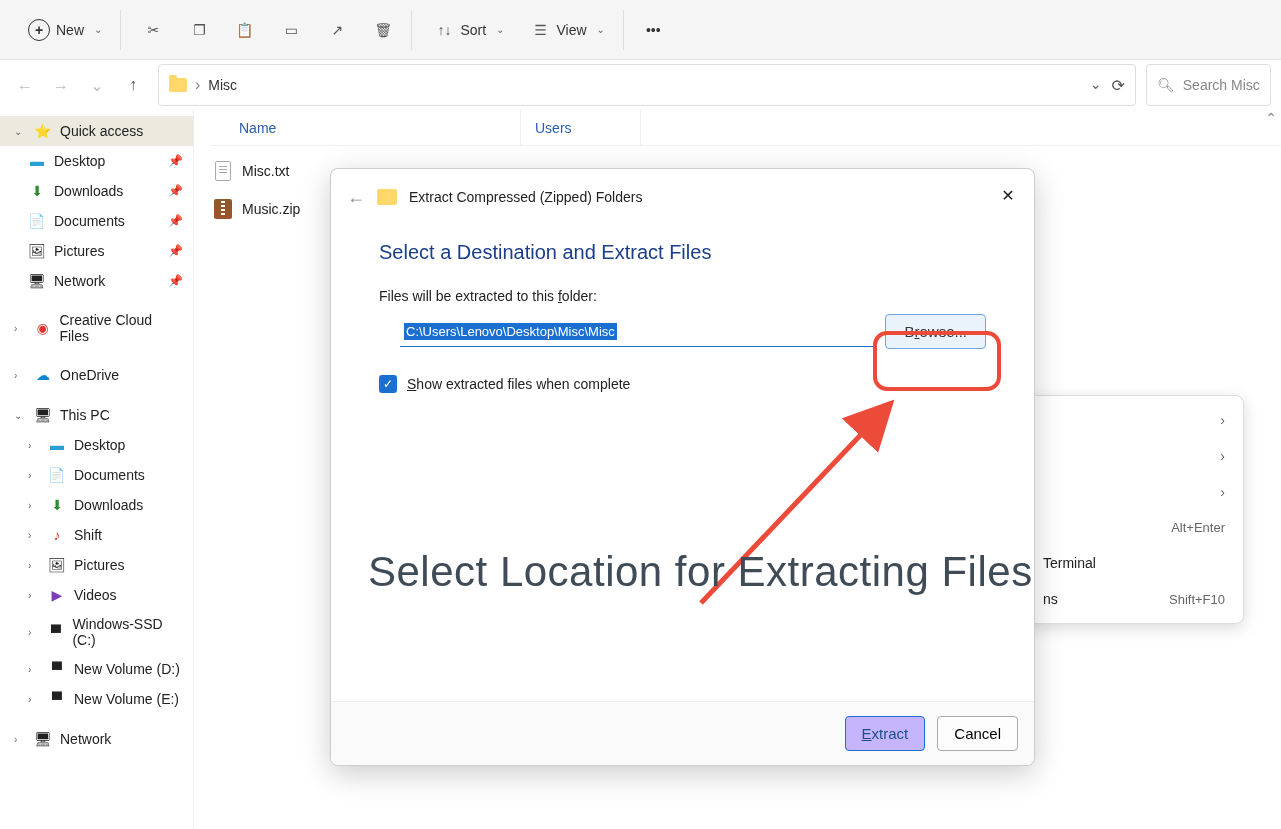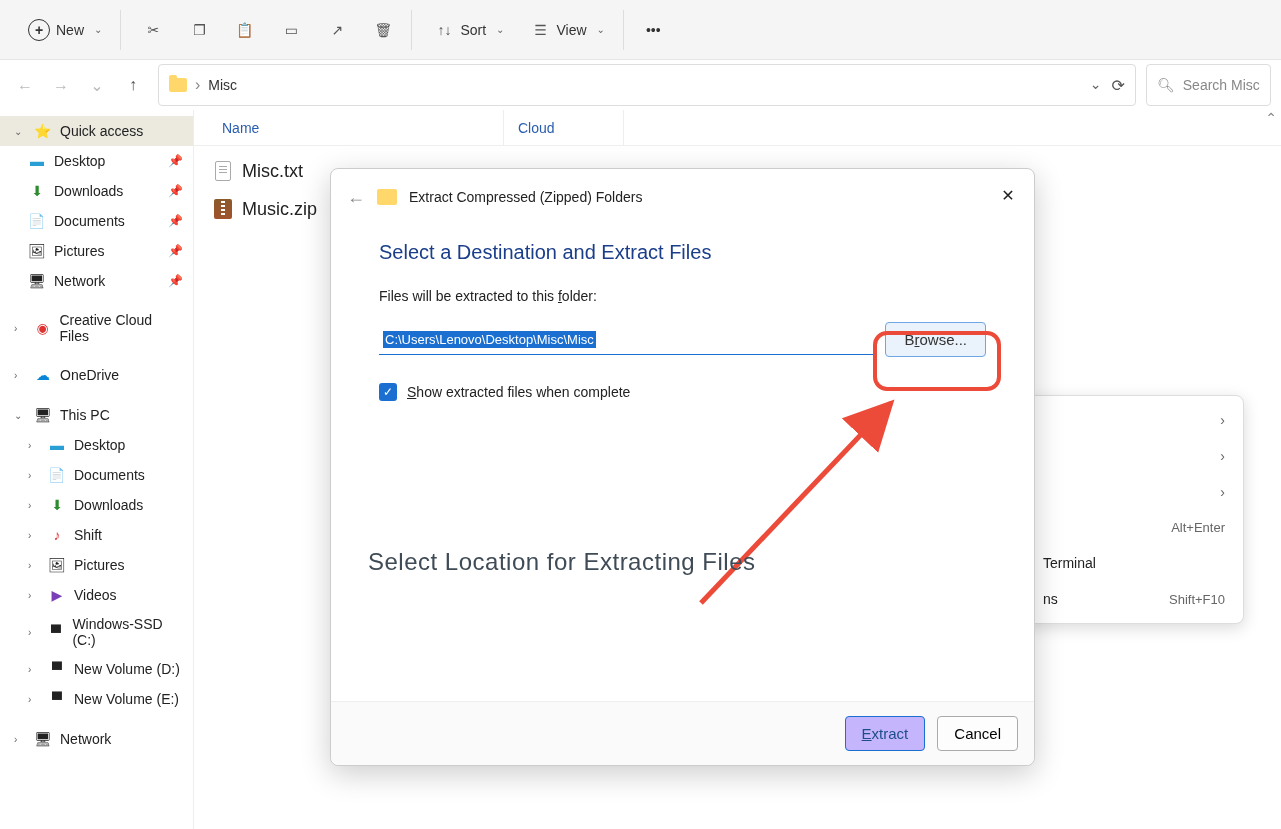--- a/index.html
+++ b/index.html
@@ -35,7 +35,7 @@
 .sb-item.indent2 { padding-left: 28px; }
 
 .filearea { flex:1; position:relative; }
-.cols { display:flex; border-bottom:1px solid #eee; height:36px; align-items:flex-start; font-size:14px; color:#2a5db0; position:relative; }
+.cols { display:flex; border-bottom:1px solid #eee; height:36px; align-items:flex-start; font-size:14px; color:#2a5db0; position:relative;margin-left:17px; }
 .cols .col { padding: 0 14px; border-right:1px solid #eee; height:100%; display:flex; align-items:center; }
 .col.name { width: 310px; }
 .col.date { width: 180px; }

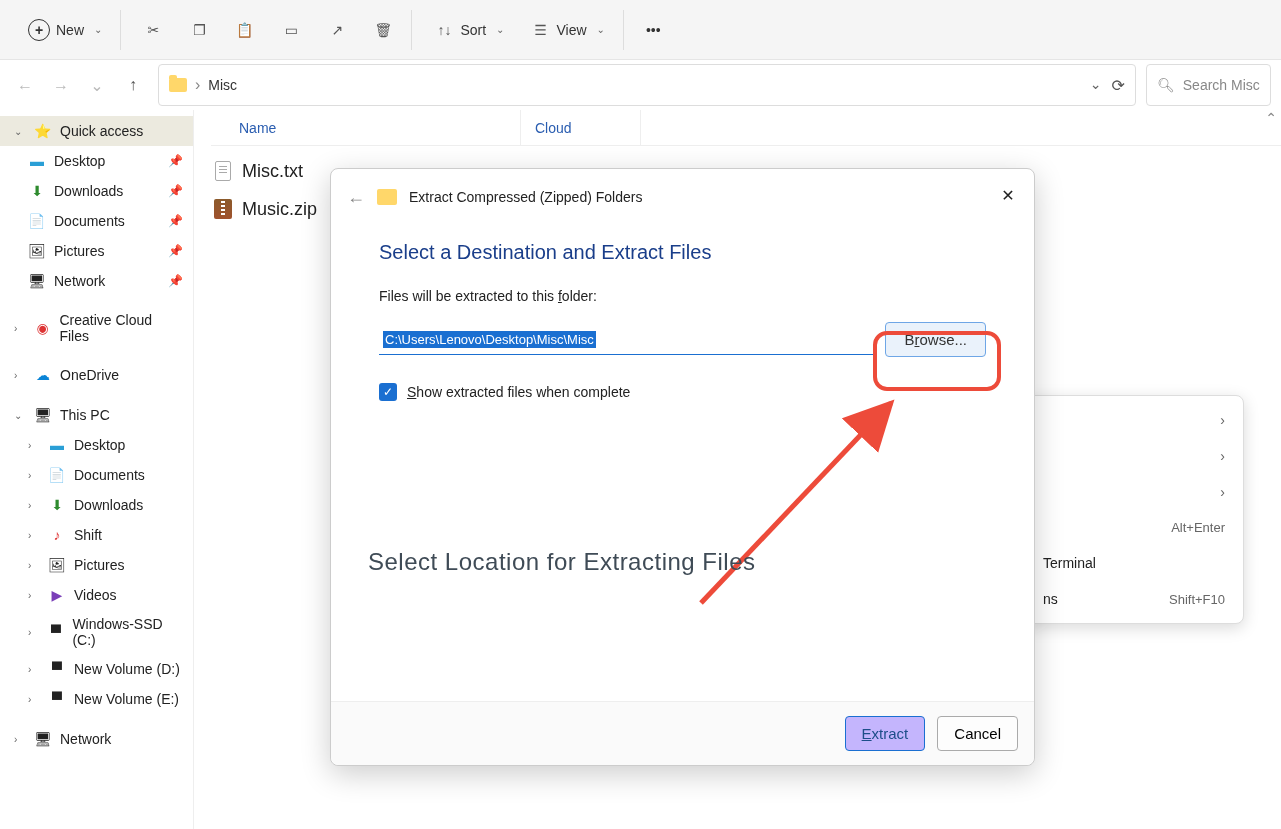--- a/index.html
+++ b/index.html
@@ -261,7 +261,7 @@
       <div class="col name">
           <span style="margin-left:14px">Name</span>
         </div>
-      <div class="col size">Cloud</div>
+      <div class="col size">Users</div>
       <span class="scroll-up">⌃</span>
     </div>
     <div class="files">

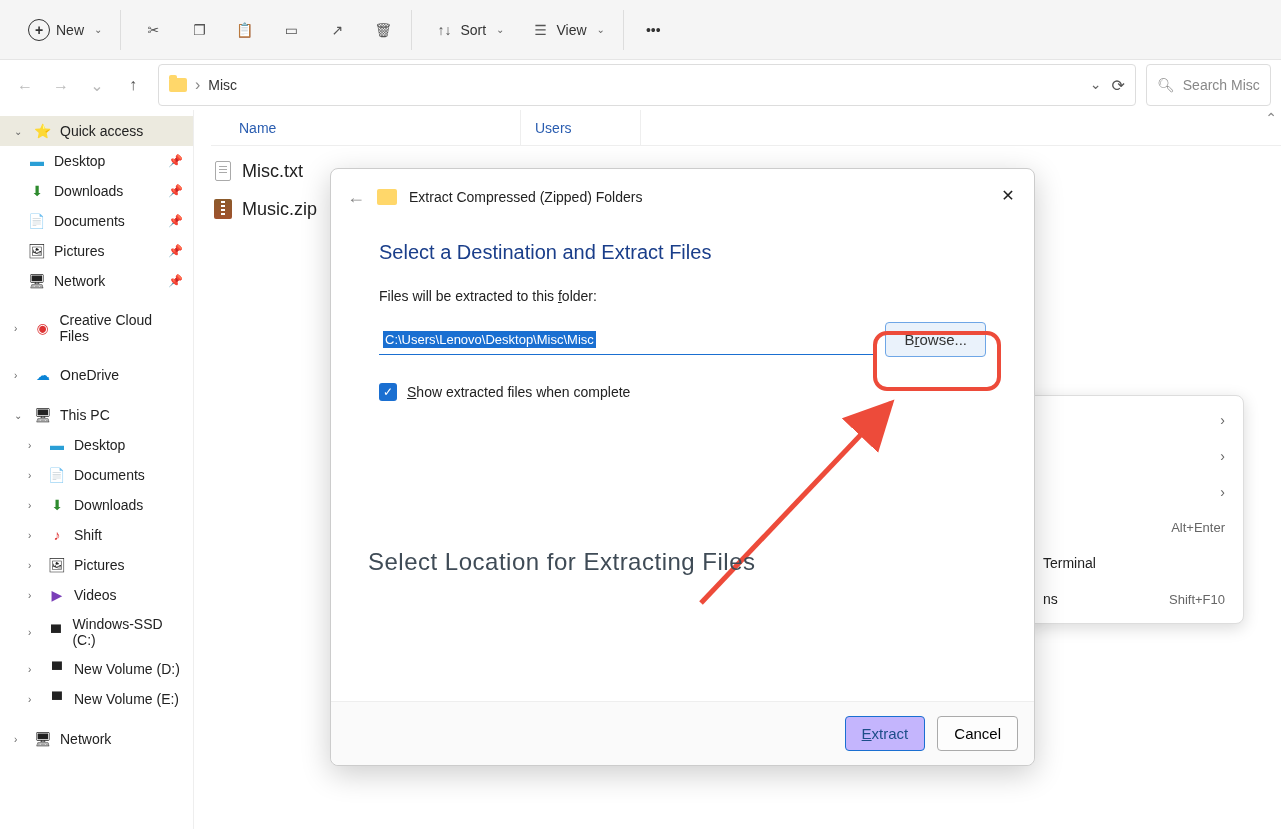--- a/index.html
+++ b/index.html
@@ -43,7 +43,7 @@
 .col.size { width: 120px; }
 .scroll-up { position:absolute; right:4px; top:0; color:#888; font-size:14px; }
 .files { padding: 6px 0; }
-.filerow { display:flex; align-items:center; gap:10px; padding: 8px 20px; font-size:18px; color:#222; }
+.filerow { display:flex; align-items:center; gap:10px; padding: 8px 20px; font-size:14px; color:#222; }
 .file-icon { width:18px; height:22px; display:flex; align-items:center; justify-content:center; }
 .txt-icon { width:16px; height:20px; border:1px solid #aaa; background:#fff; border-radius:2px; position:relative; }
 .txt-icon::after { content:''; position:absolute; top:4px; left:3px; right:3px; height:1px; background:#aaa; box-shadow: 0 3px 0 #aaa, 0 6px 0 #aaa; }

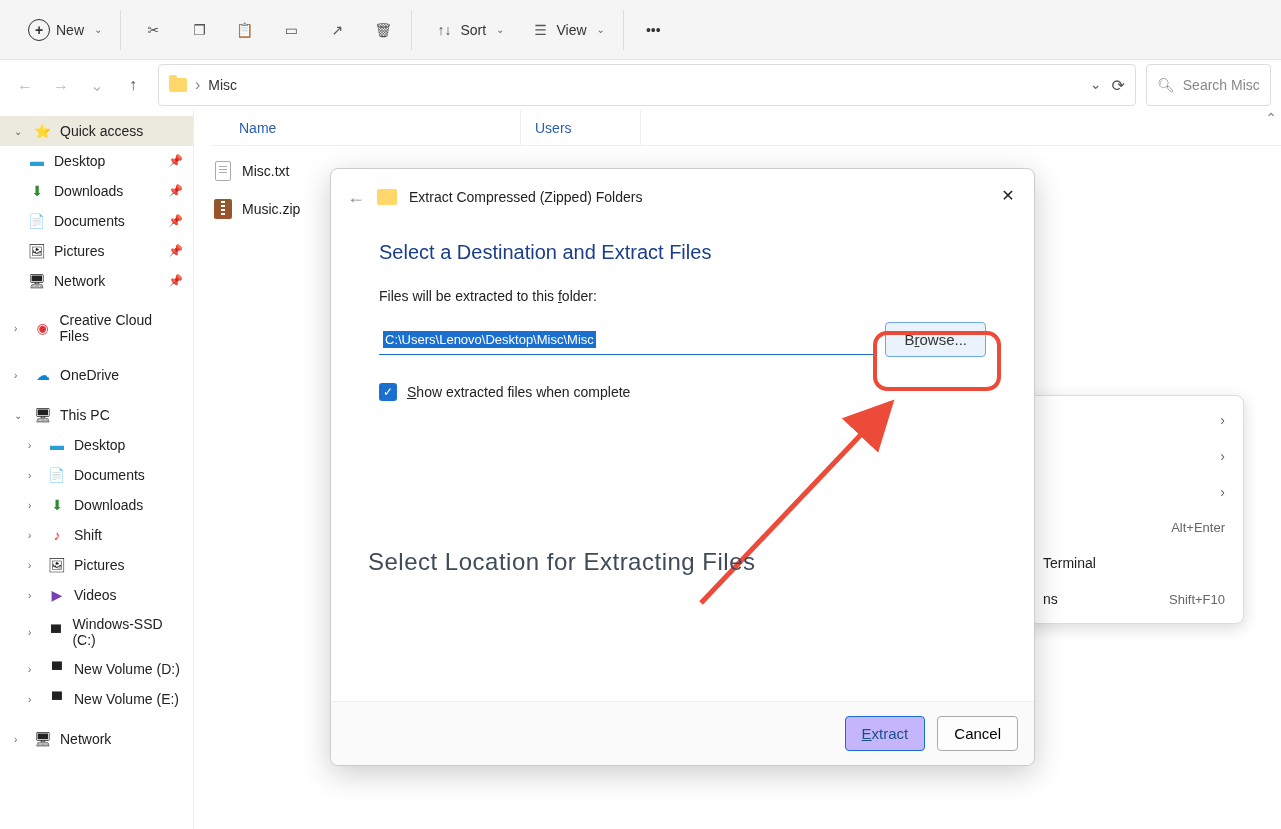--- a/index.html
+++ b/index.html
@@ -65,7 +65,7 @@
 .dlg-close { position:absolute; right:14px; top:14px; font-size:16px; color:#222; cursor:pointer; width:24px; height:24px; display:flex;align-items:center;justify-content:center; }
 .dlg-body { padding: 8px 48px; flex:1; position:relative; }
 .dlg-heading { font-size:20px; color:#1a3e8a; margin: 8px 0 24px; }
-.dlg-label { font-size:14px; color:#222; margin-bottom:18px; }
+.dlg-label { font-size:14px; color:#222; margin-bottom:10px; }
 .dlg-pathrow { display:flex; align-items:center; gap:12px; }
 .dlg-path { flex:1; border-bottom:1px solid #1a6fd1; padding: 6px 4px; }
 .dlg-path-sel { background:#1a6fd1; color:#fff; font-size:13px; padding:1px 2px; }

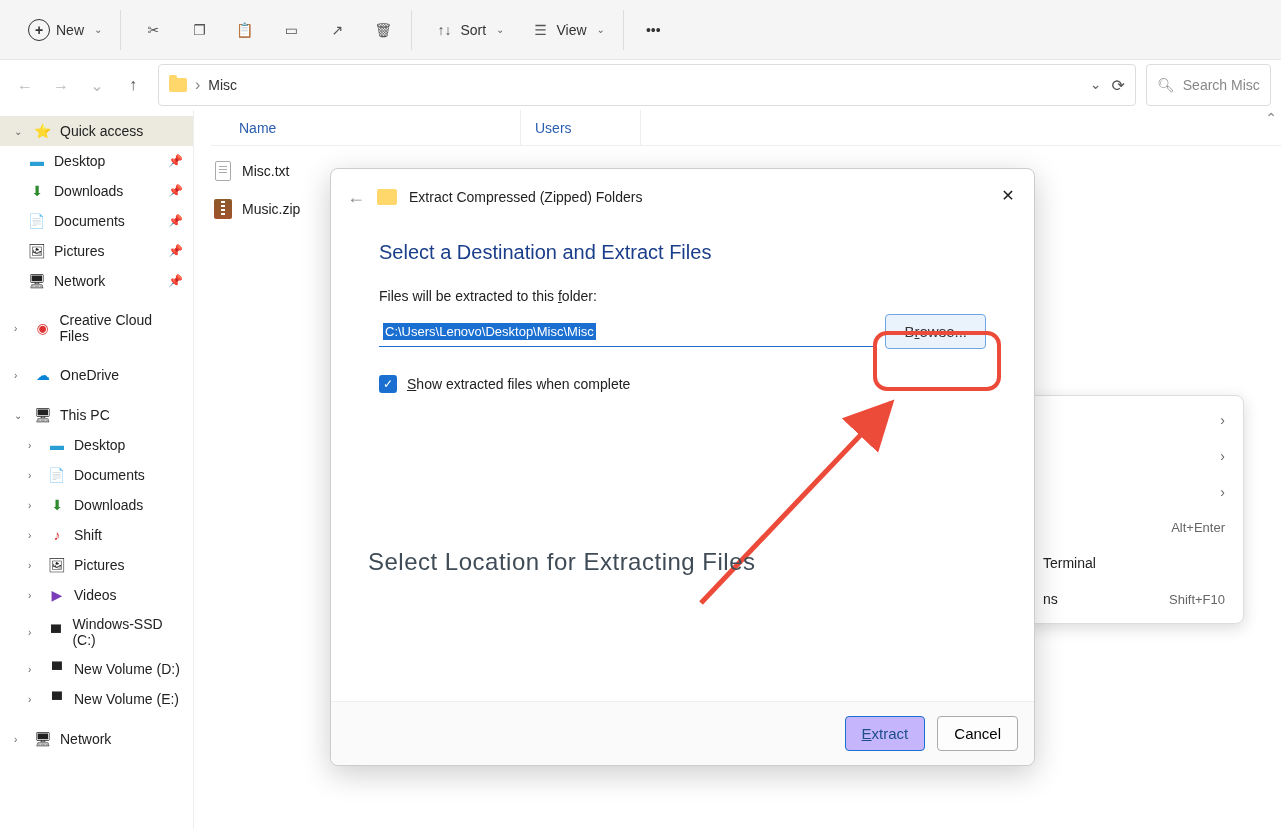--- a/index.html
+++ b/index.html
@@ -66,7 +66,7 @@
 .dlg-body { padding: 8px 48px; flex:1; position:relative; }
 .dlg-heading { font-size:20px; color:#1a3e8a; margin: 8px 0 24px; }
 .dlg-label { font-size:14px; color:#222; margin-bottom:10px; }
-.dlg-pathrow { display:flex; align-items:center; gap:12px; }
+.dlg-pathrow { display:flex; align-items:center; gap:12px;margin-left:21px; }
 .dlg-path { flex:1; border-bottom:1px solid #1a6fd1; padding: 6px 4px; }
 .dlg-path-sel { background:#1a6fd1; color:#fff; font-size:13px; padding:1px 2px; }
 .btn { border:1px solid #aaa; background:#fdfdfd; border-radius:4px; padding: 8px 16px; font-size:15px; cursor:pointer; }

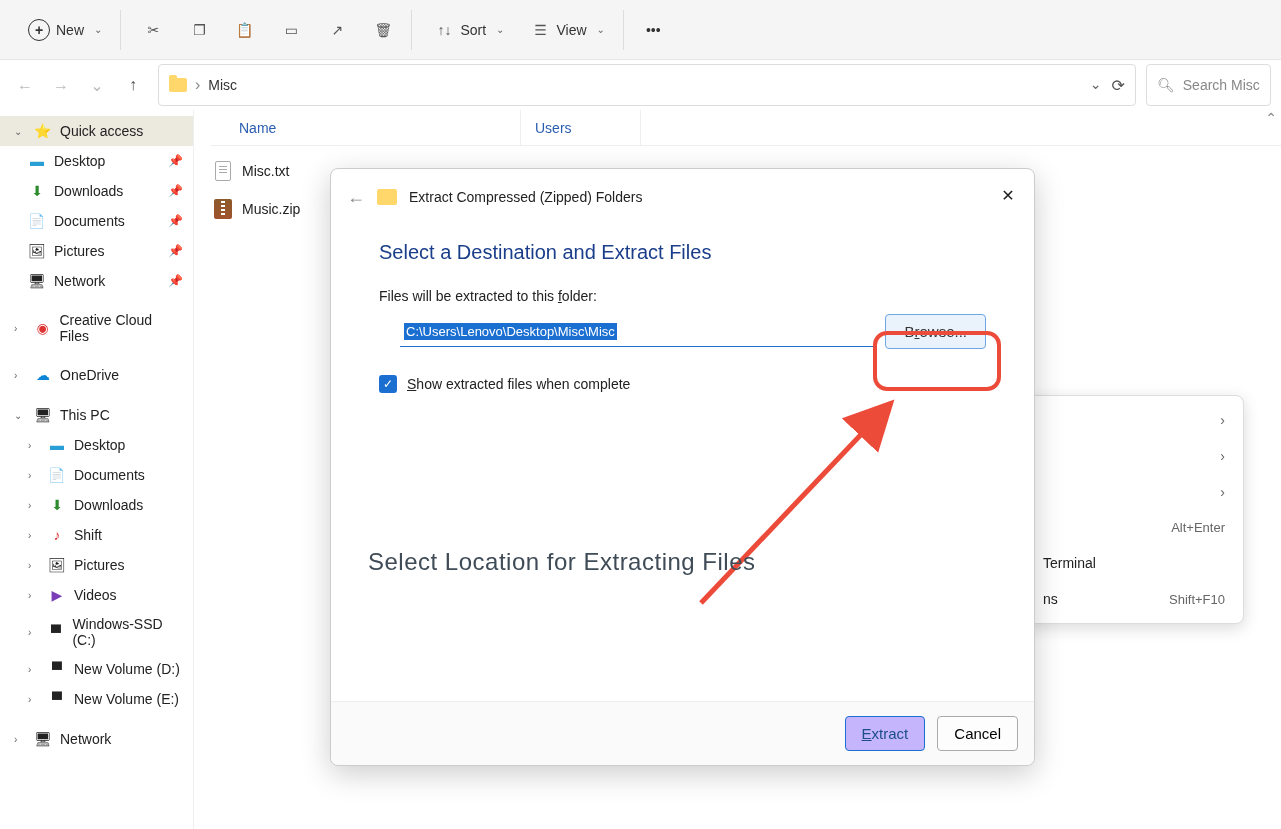--- a/index.html
+++ b/index.html
@@ -75,7 +75,7 @@
 .browse-highlight { position:absolute; border:4px solid #ed4b3a; border-radius:14px; }
 .dlg-check { display:flex; align-items:center; gap:10px; margin-top:26px; font-size:14px; color:#222; }
 .chk { width:18px; height:18px; background:#1a6fd1; border-radius:3px; display:flex; align-items:center; justify-content:center; color:#fff; font-size:12px; }
-.annot { position:absolute; left:368px; top:548px; font-size:24px; color:#3f4b56; font-weight:400; letter-spacing:.5px; }
+.annot { position:absolute; left:368px; top:548px; font-size:42px; color:#3f4b56; font-weight:400; letter-spacing:.5px; }
 .dlg-foot { height:64px; display:flex; align-items:center; justify-content:flex-end; gap:12px; padding: 0 16px; border-top:1px solid #eee; background:#fafafa; border-radius:0 0 8px 8px; }
 .und { text-decoration: underline; }
 

